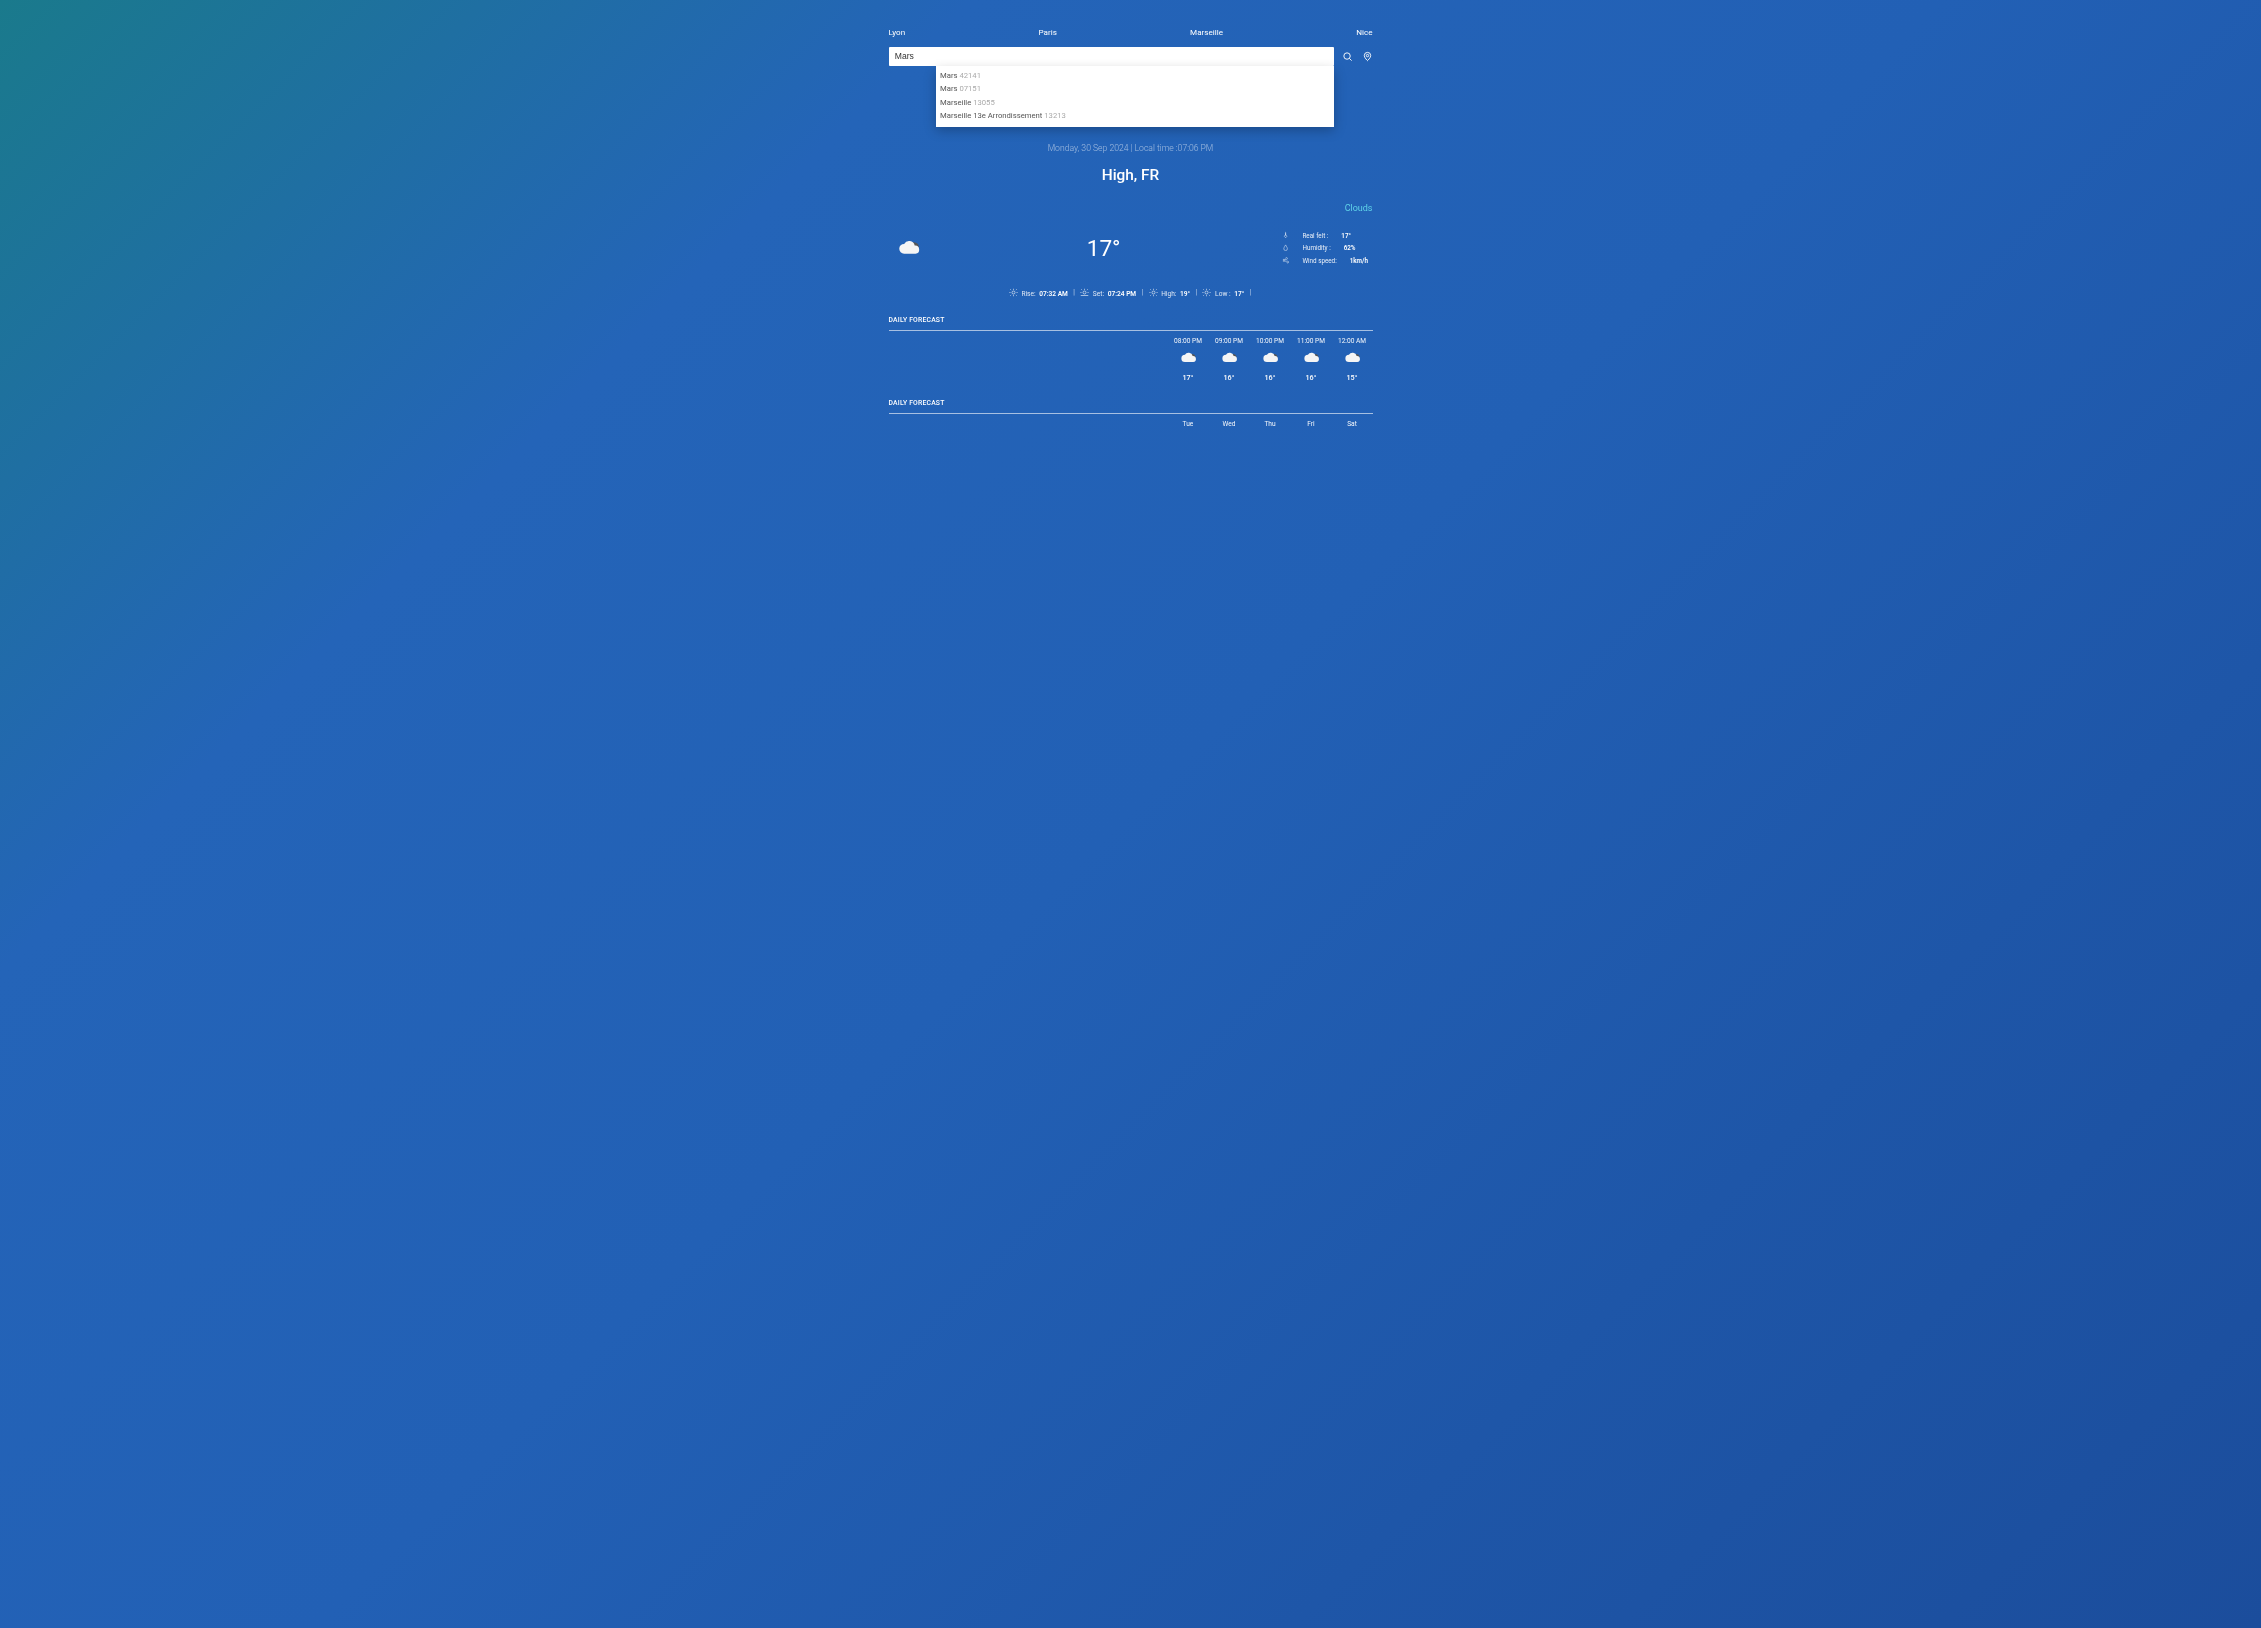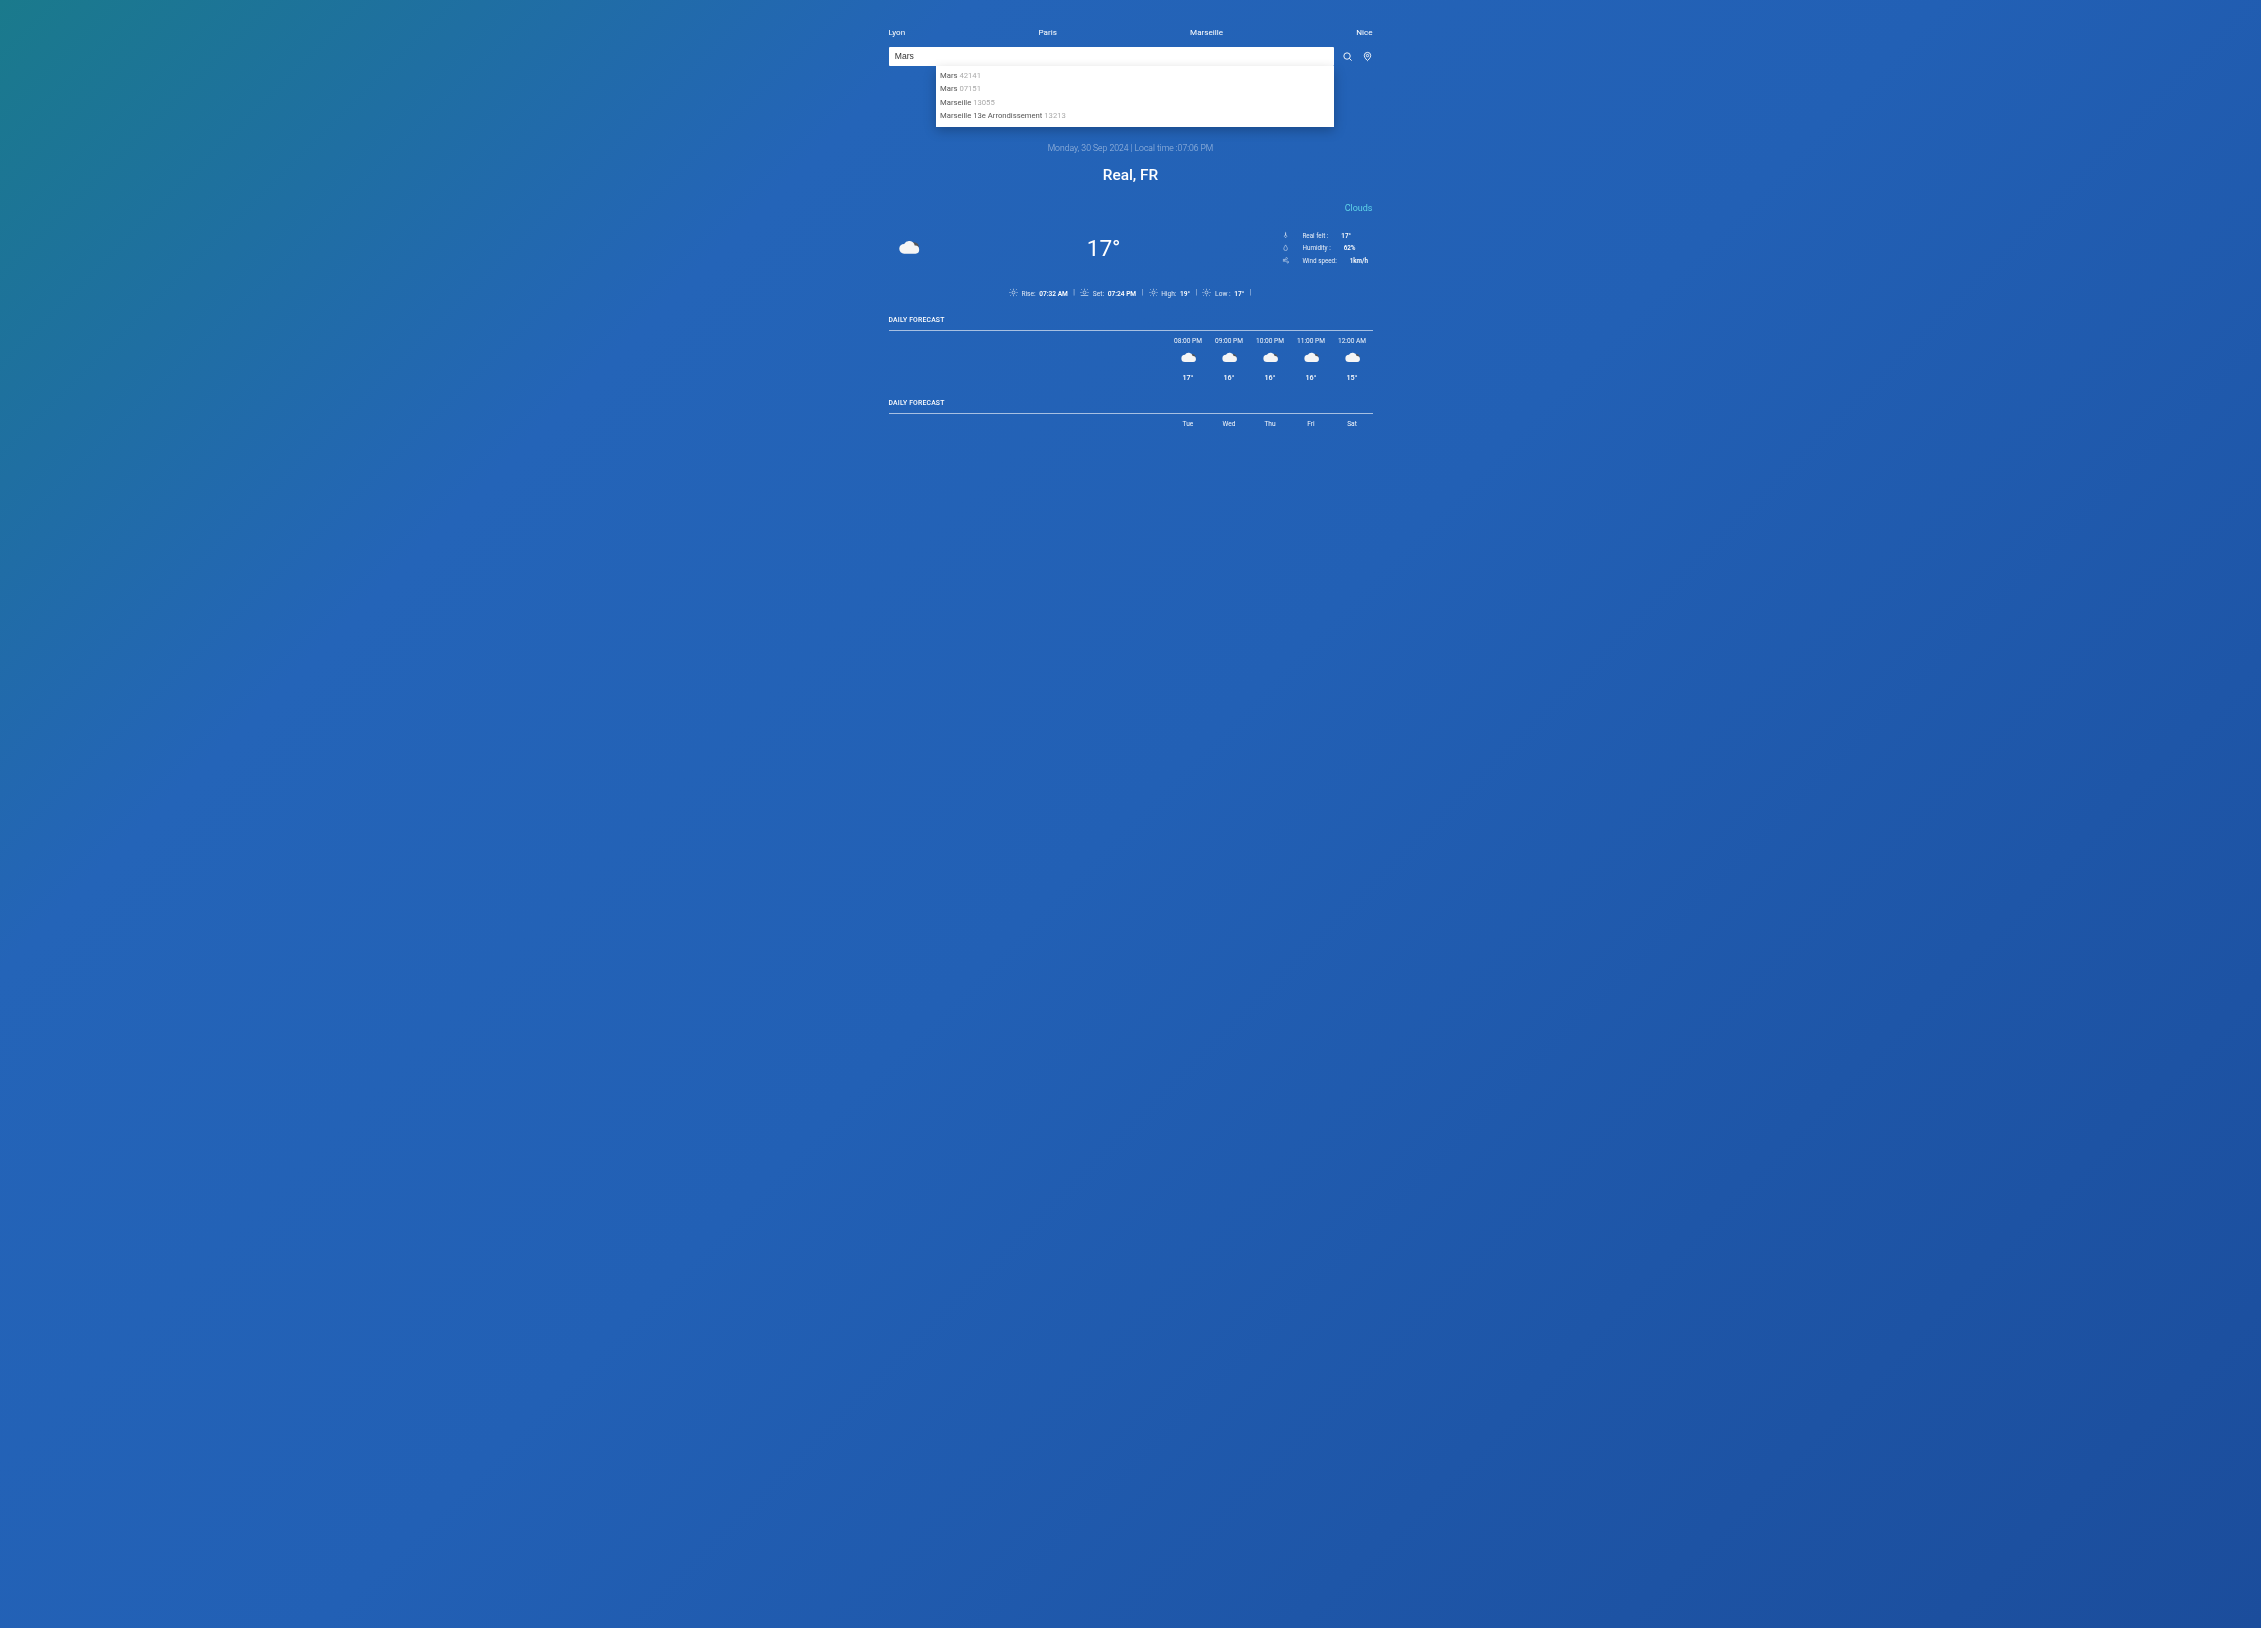--- a/index.html
+++ b/index.html
@@ -222,7 +222,7 @@
 
   <div class="date-line">Monday, 30 Sep 2024 | Local time :07:06 PM</div>
 
-  <div class="location">Real, FR</div>
+  <div class="location">High, FR</div>
 
   <div class="condition">Clouds</div>
 

